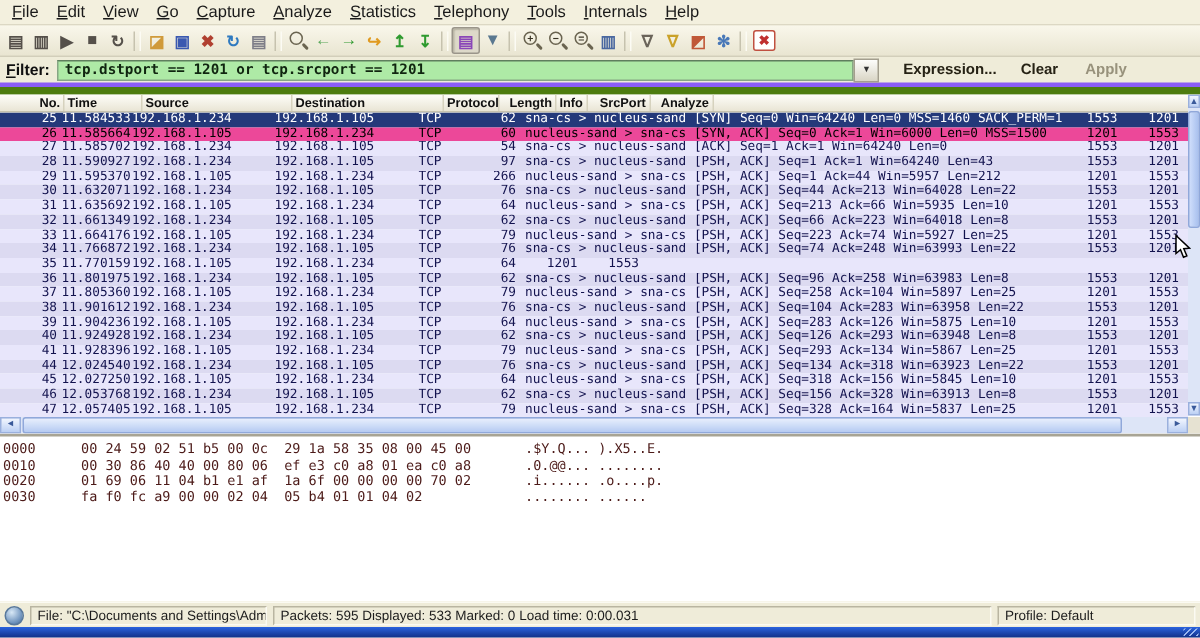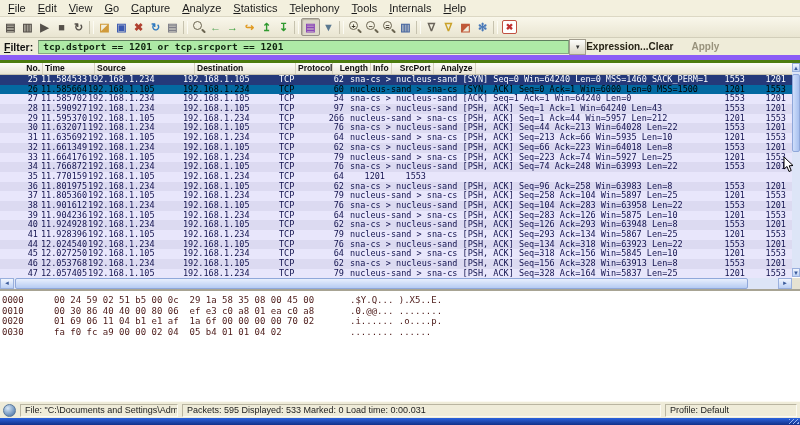--- a/index.html
+++ b/index.html
@@ -31,7 +31,7 @@
   .tb.mag i{font-style:normal;position:relative;left:-1px;top:-1px}
 
   
-  .filterbar{height:17px;display:flex;align-items:center;background:#efecd9;border-bottom:5px solid #8b5cf6;padding-left:4px;flex:none}
+  .filterbar{height:17px;display:flex;align-items:center;background:#efecd9;border-bottom:3px solid #8b5cf6;padding-left:4px;flex:none}
   .filter-label{font-size:10.5px;font-weight:bold;color:#101010;margin-right:5px}
   .filter-label::first-letter{text-decoration:underline}
   .filter-input{width:525px;height:12px;background:#aeeaa6;border:1px solid #86a684;border-top-color:#5f7f5e;display:flex;align-items:center;padding-left:4px;font-family:"DejaVu Sans Mono",monospace;font-size:9.5px;font-weight:bold;color:#102510;white-space:nowrap;overflow:hidden}

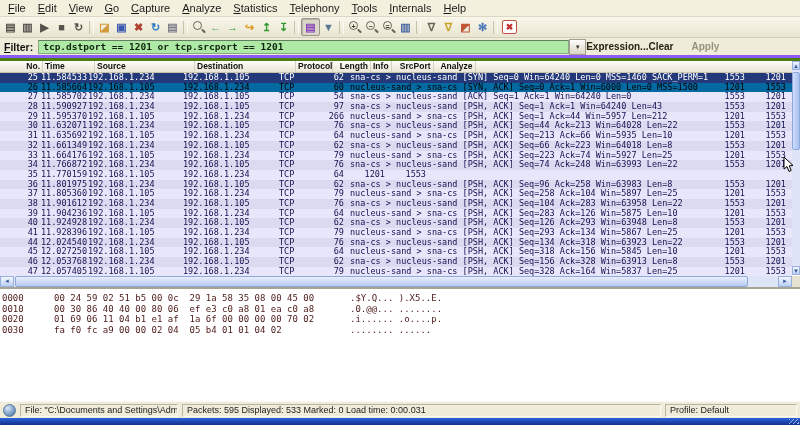--- a/index.html
+++ b/index.html
@@ -36,7 +36,7 @@
   .filter-label::first-letter{text-decoration:underline}
   .filter-input{width:525px;height:12px;background:#aeeaa6;border:1px solid #86a684;border-top-color:#5f7f5e;display:flex;align-items:center;padding-left:4px;font-family:"DejaVu Sans Mono",monospace;font-size:9.5px;font-weight:bold;color:#102510;white-space:nowrap;overflow:hidden}
   .filter-drop{width:15px;height:14px;background:linear-gradient(#fdfdfb,#d9d5c5);border:1px solid #a39e8e;display:flex;align-items:center;justify-content:center;font-size:6px;color:#333}
-  .filter-btn{font-size:10px;font-weight:bold;color:#262215;white-space:nowrap}
+  .filter-btn{margin-left:16px;font-size:10px;font-weight:bold;color:#262215;white-space:nowrap}
   .filter-btn.apply{color:#98927c;margin-left:18px}
 
   

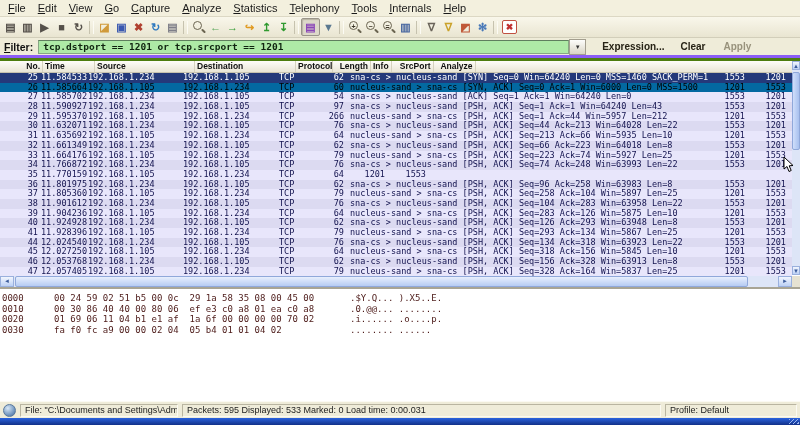--- a/index.html
+++ b/index.html
@@ -40,7 +40,7 @@
   .filter-btn.apply{color:#98927c;margin-left:18px}
 
   
-  .plist{height:226px;background:#fff;flex:none;position:relative;overflow:hidden;border-top:3px solid #4d7c0f}
+  .plist{height:226px;background:#fff;flex:none;position:relative;overflow:hidden;border-top:5px solid #4d7c0f}
   .phdr{display:flex;height:11px;width:792px;background:linear-gradient(#fefdf9,#e9e5d5);border-bottom:1px solid #c6c2ae;font-size:8.5px;font-weight:bold;color:#101010}
   .phdr .hcell{border-right:1px solid #d6d2be;padding:0 2px;overflow:hidden;white-space:nowrap;line-height:10px;flex:none}
   .pbody{height:204px;width:792px;overflow:hidden;font-family:"DejaVu Sans Mono",monospace;font-size:8.5px;color:#12124e}

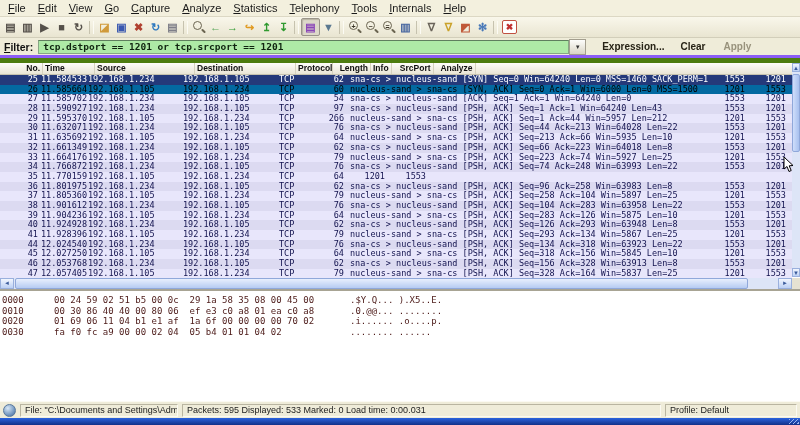--- a/index.html
+++ b/index.html
@@ -48,7 +48,7 @@
   .prow:nth-child(odd){background:#e8e6fb}
   .prow:nth-child(even){background:#dcdaf1}
   .prow.selected{background:#24397a;color:#fff}
-  .prow.inactive{background:#0369a1;color:#000}
+  .prow.inactive{background:#ec4899;color:#000}
   .pcell{overflow:hidden;flex:none}
   .c0{width:38px;text-align:right;padding-right:3px}
   .c1{width:47px}

